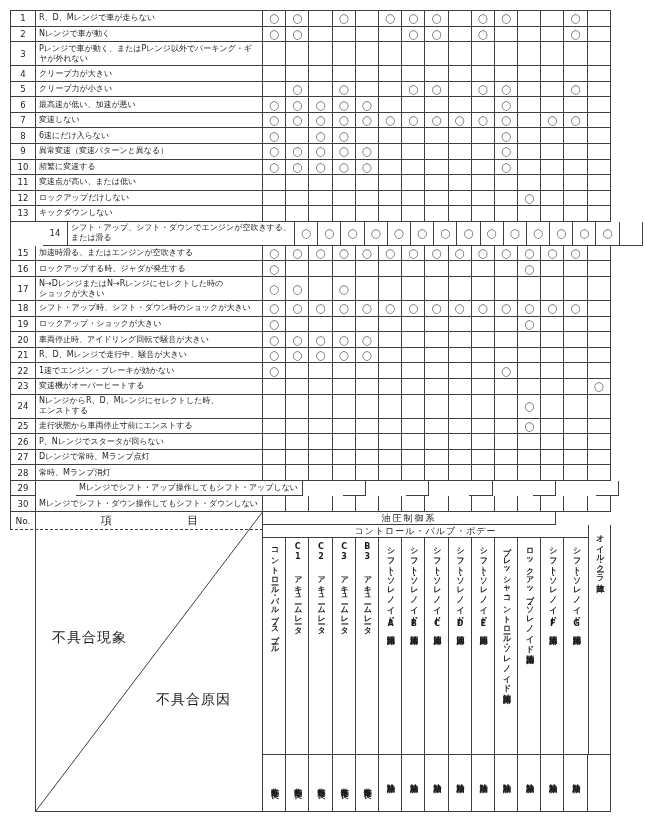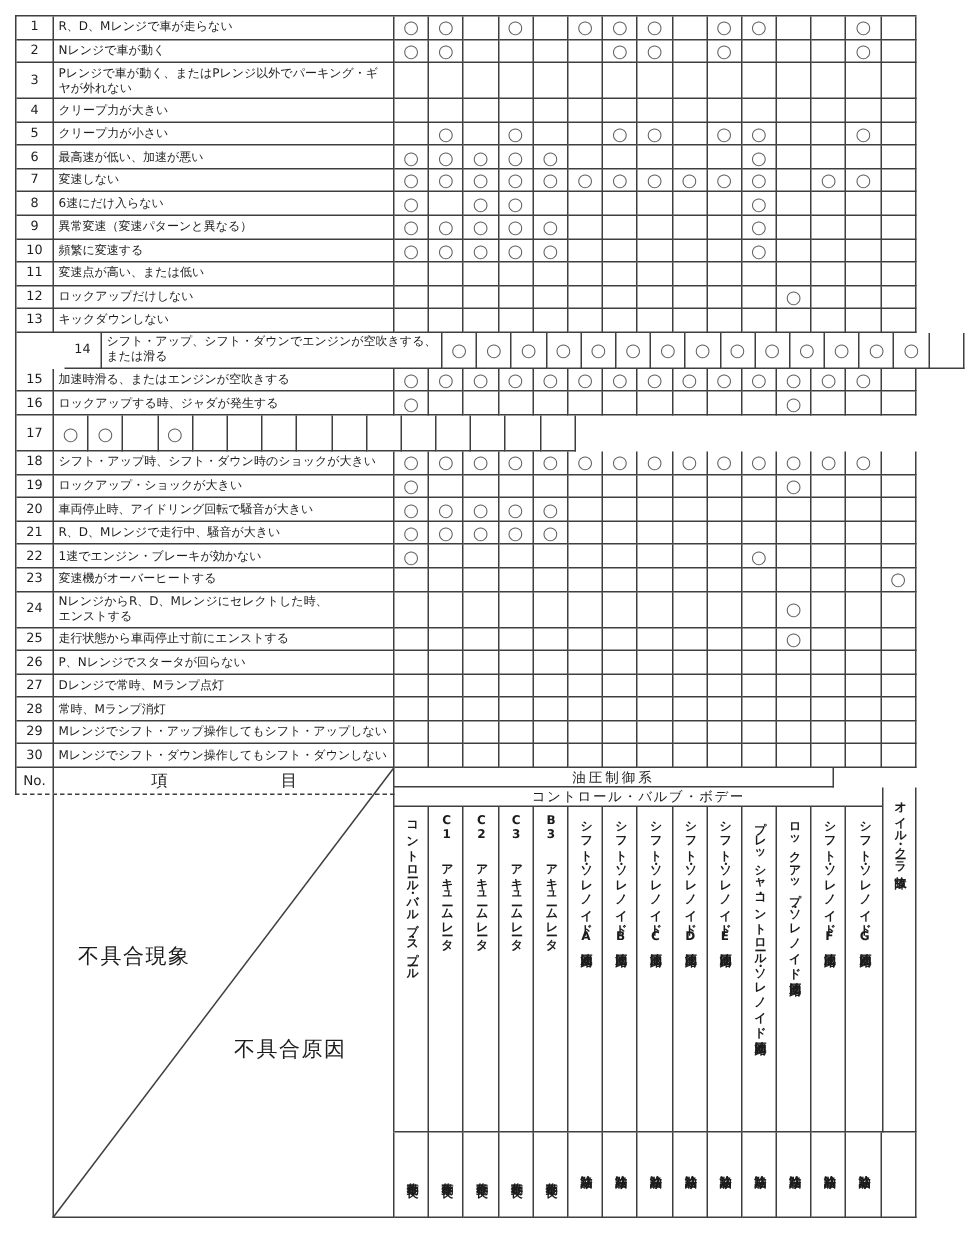--- a/index.html
+++ b/index.html
@@ -535,6 +535,8 @@
       </div>
       <div class="mrow" style="height: 24.2px;">
         <div class="cell no-cell">17</div>
+        <div class="cell item-cell">N→DレンジまたはN→Rレンジにセレクトした時の
+ショックが大きい</div>
         <div class="cell mark-cell">
           <span class="mark">○</span>
         </div>

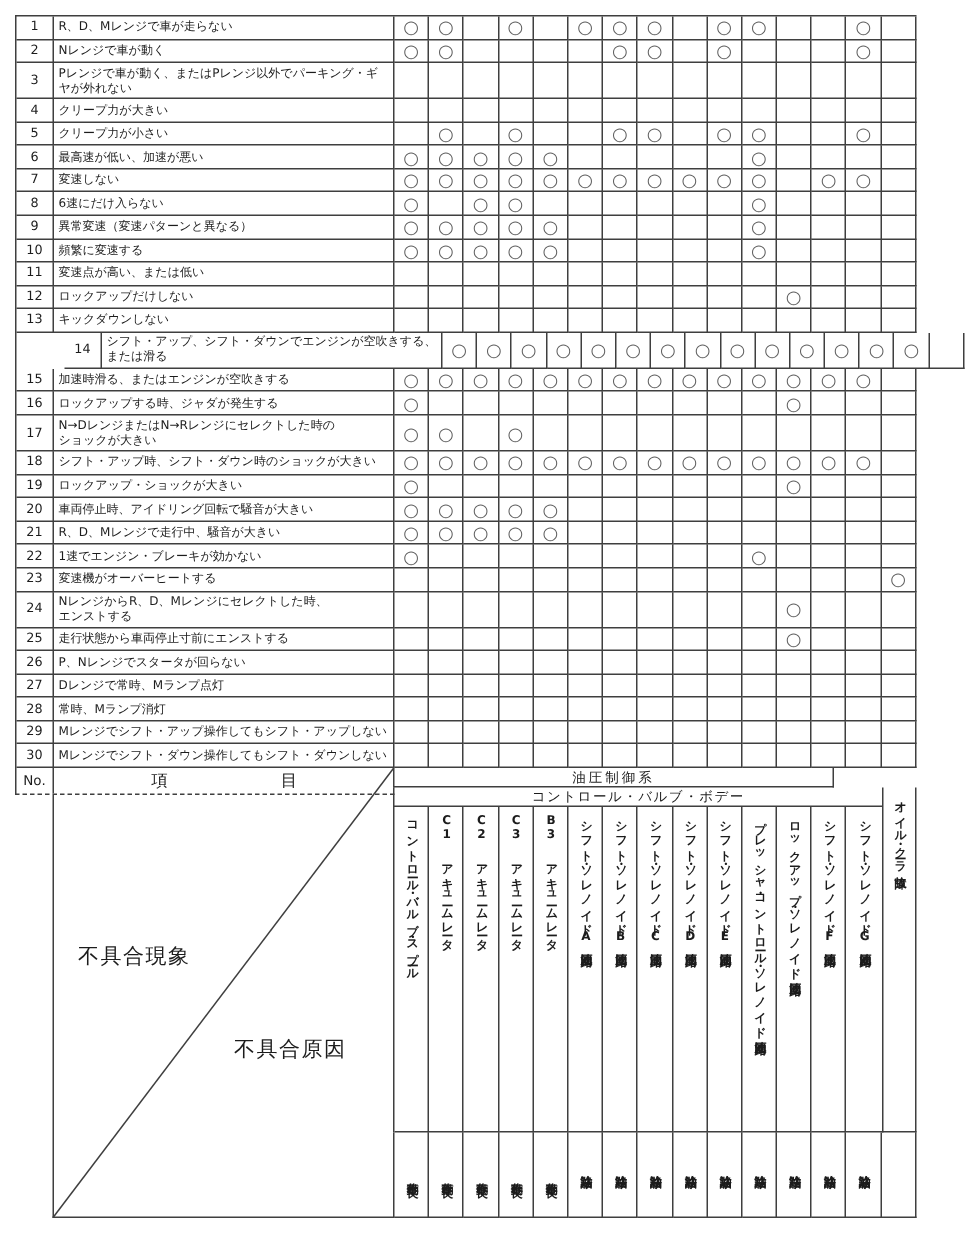--- a/index.html
+++ b/index.html
@@ -831,7 +831,7 @@
         <div class="cell mark-cell"></div>
         <div class="cell mark-cell"></div>
       </div>
-      <div class="mrow" style="height: 15.55px;">
+      <div class="mrow" style="height: 15.55px; gap: 40px;">
         <div class="cell no-cell">29</div>
         <div class="cell item-cell">Mレンジでシフト・アップ操作してもシフト・アップしない</div>
         <div class="cell mark-cell"></div>

